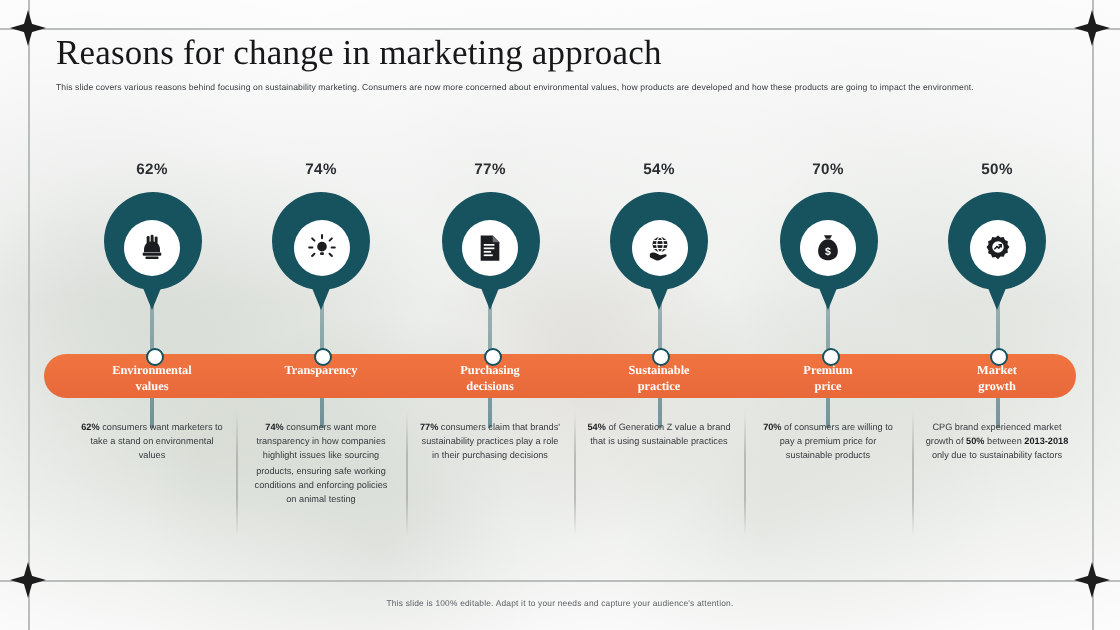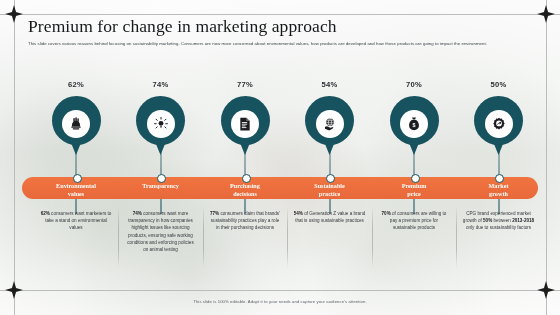--- a/index.html
+++ b/index.html
@@ -126,7 +126,7 @@
 <div class="cmark" style="left:5px;top:281px;"></div>
 <div class="cmark" style="left:537px;top:281px;"></div>
 
-<div class="title">Premium for change in marketing approach</div>
+<div class="title">Reasons for change in marketing approach</div>
 <div class="subtitle">This slide covers various reasons behind focusing on sustainability marketing. Consumers are now more concerned about environmental values, how products are developed and how these products are going to impact the environment.</div>
 
 <div class="pins" id="pins">

